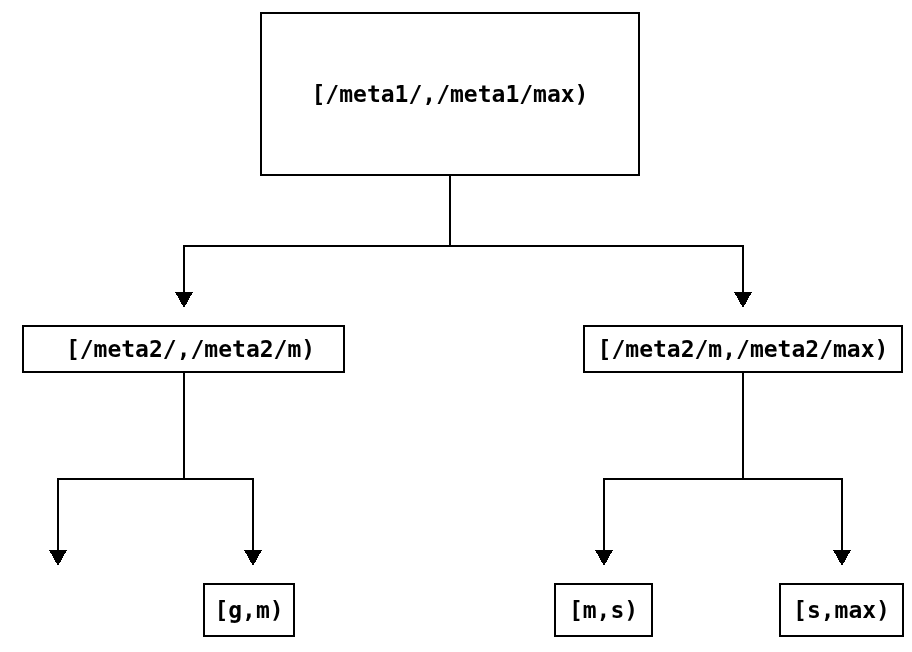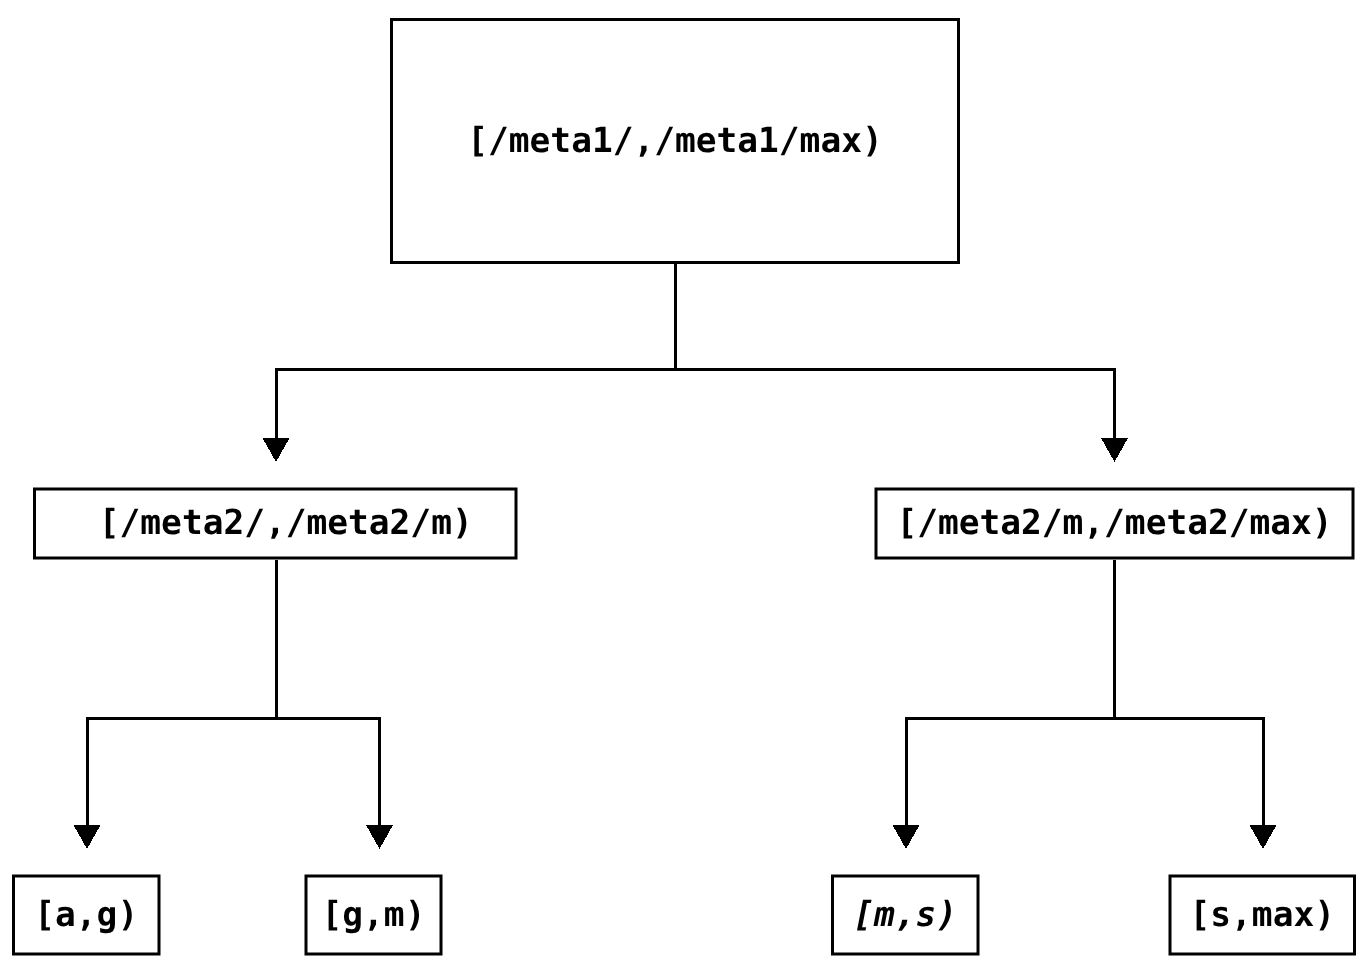--- a/index.html
+++ b/index.html
@@ -82,7 +82,6 @@
 
   <div class="node node-l2-right">[/meta2/m,/meta2/max)</div>
 
-  <div class="node node-leaf-ag">[a,g)</div>
 
   <div class="node node-leaf-gm">[g,m)</div>
 

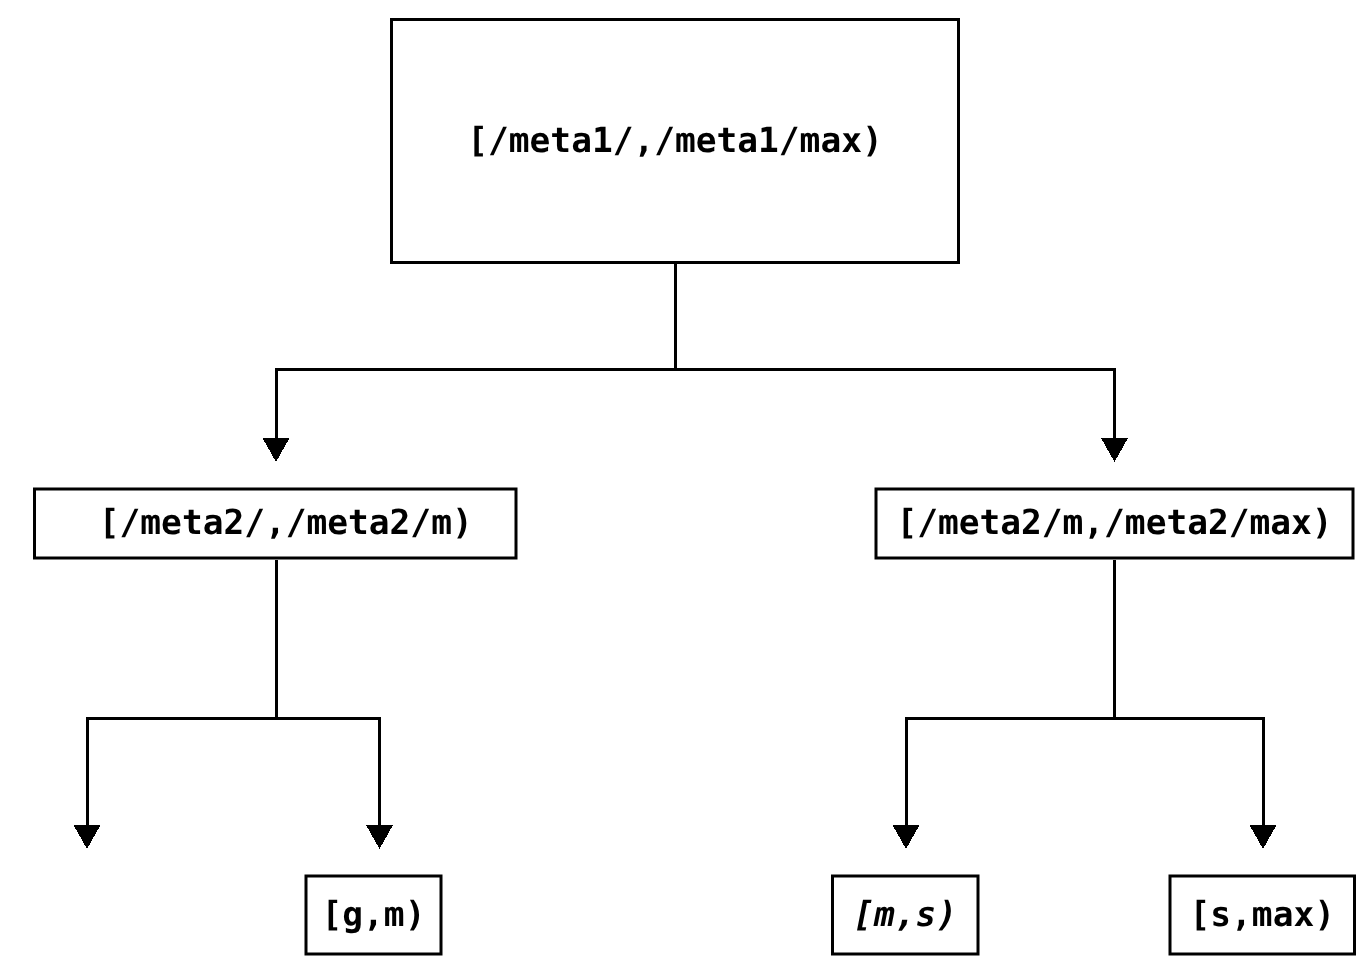--- a/index.html
+++ b/index.html
@@ -47,7 +47,7 @@
   .node-l2-right   { left: 583px; top: 325px; width: 320px; height:  48px; }
   .node-leaf-ag    { left:   8px; top: 583px; width:  99px; height:  54px; }
   .node-leaf-gm    { left: 203px; top: 583px; width:  92px; height:  54px; }
-  .node-leaf-ms    { left: 554px; top: 583px; width:  99px; height:  54px; font-style: italic; }
+  .node-leaf-ms    { left: 554px; top: 583px; width:  99px; height:  54px; }
   .node-leaf-smax  { left: 779px; top: 583px; width: 125px; height:  54px; text-align: right; }
 </style>
 </head>

